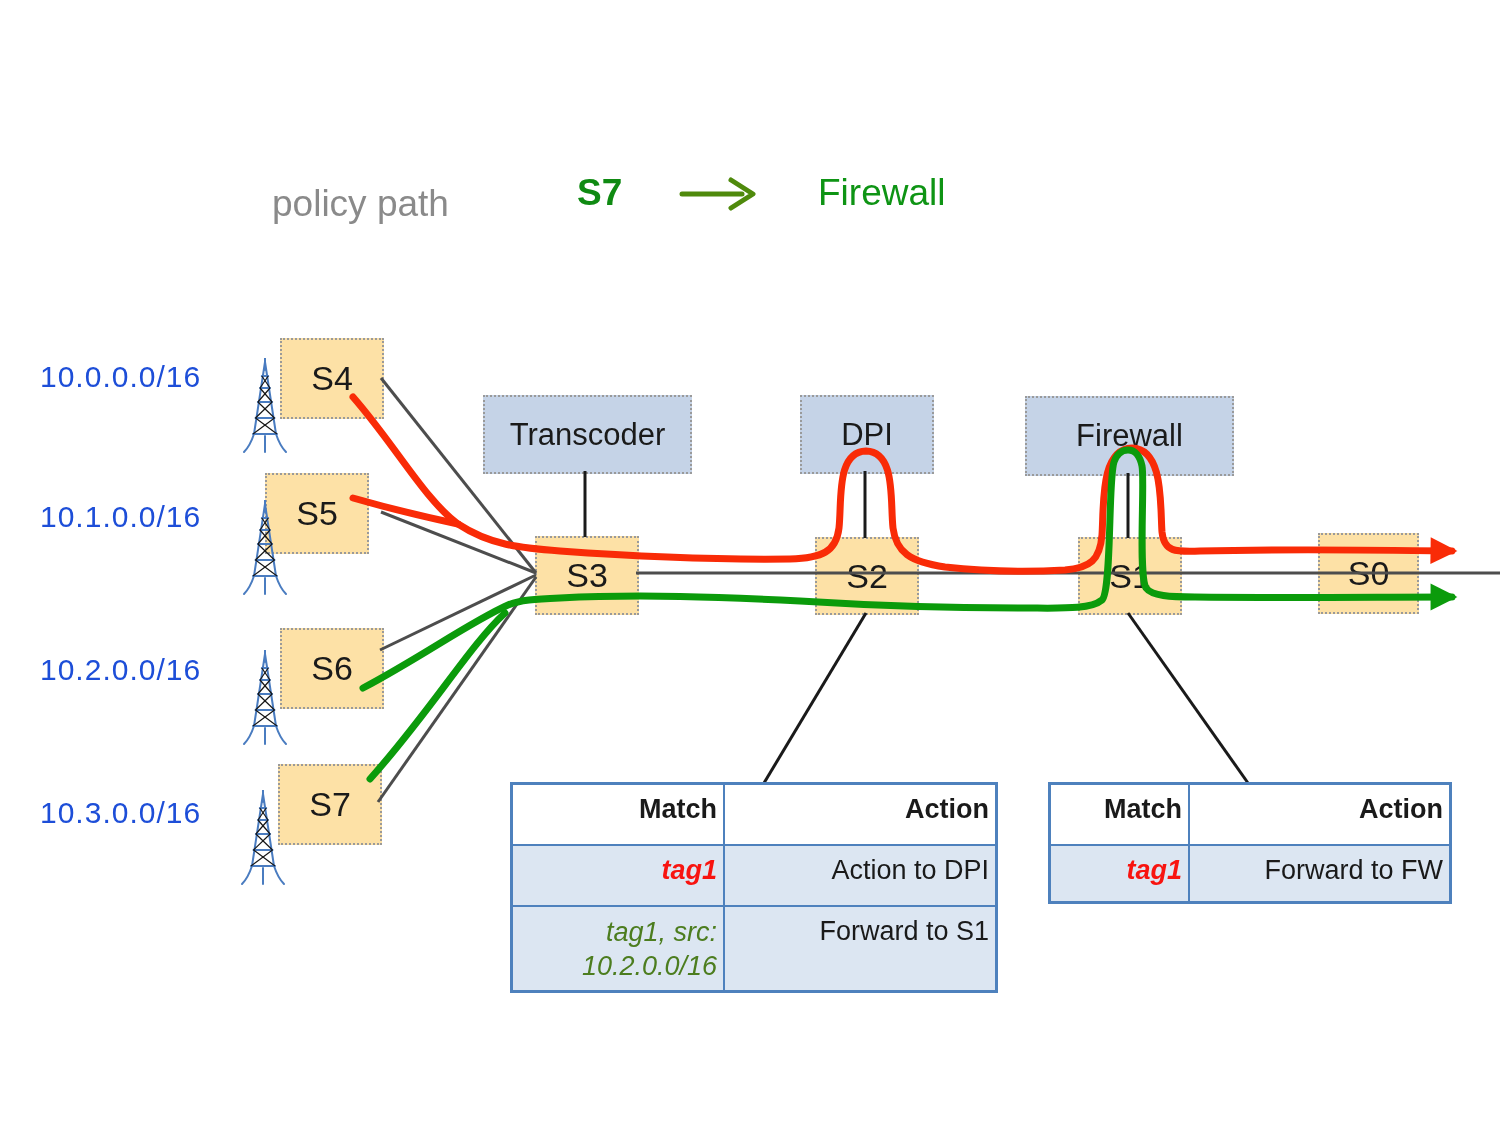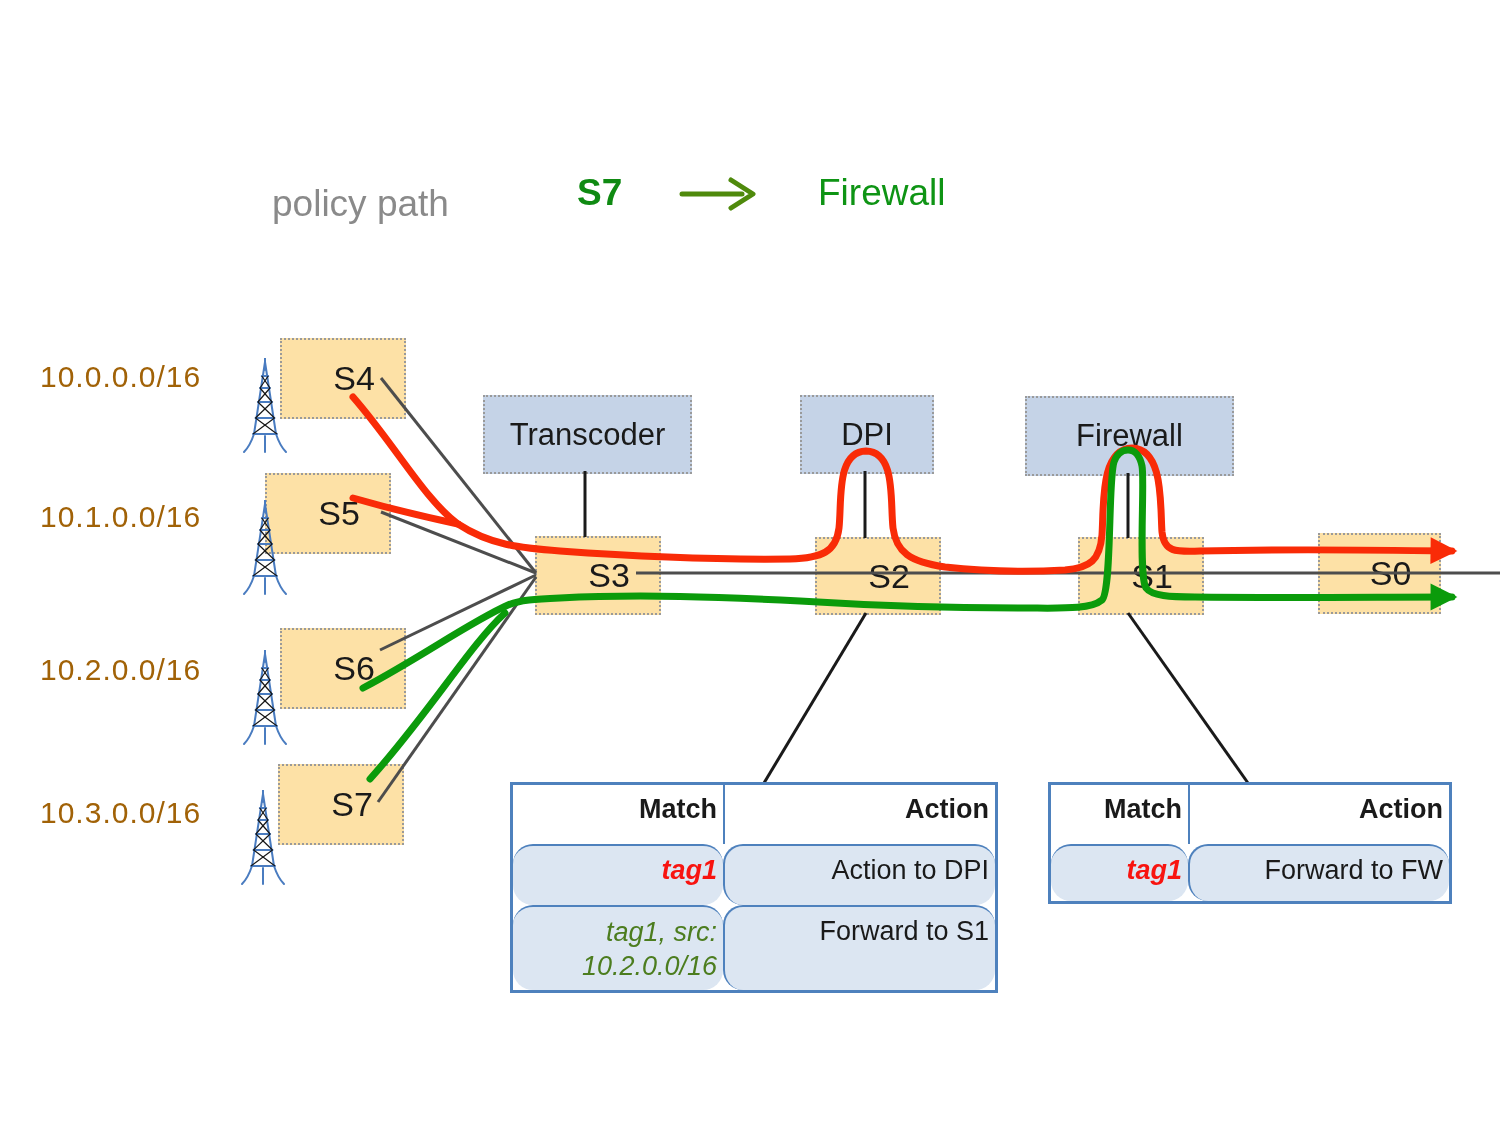--- a/index.html
+++ b/index.html
@@ -12,7 +12,7 @@
   .legend-src{position:absolute;left:577px;top:172px;font-size:37px;font-weight:bold;color:var(--source-text,#0f8a12);z-index:1;}
   .legend-dst{position:absolute;left:818px;top:172px;font-size:37px;color:var(--destination-text,#0e9414);z-index:1;}
   
-  .subnet{position:absolute;left:40px;font-size:30px;letter-spacing:1px;color:#a16207;z-index:1;}
+  .subnet{position:absolute;left:40px;font-size:30px;letter-spacing:1px;color:#1d4ed8;z-index:1;}
   
   .sw{position:absolute;background:var(--switch-fill,#fde1a6);border:2px dotted var(--box-border,#9a9a9a);
       display:flex;align-items:center;justify-content:center;font-size:34px;z-index:1;padding-left:22px;}

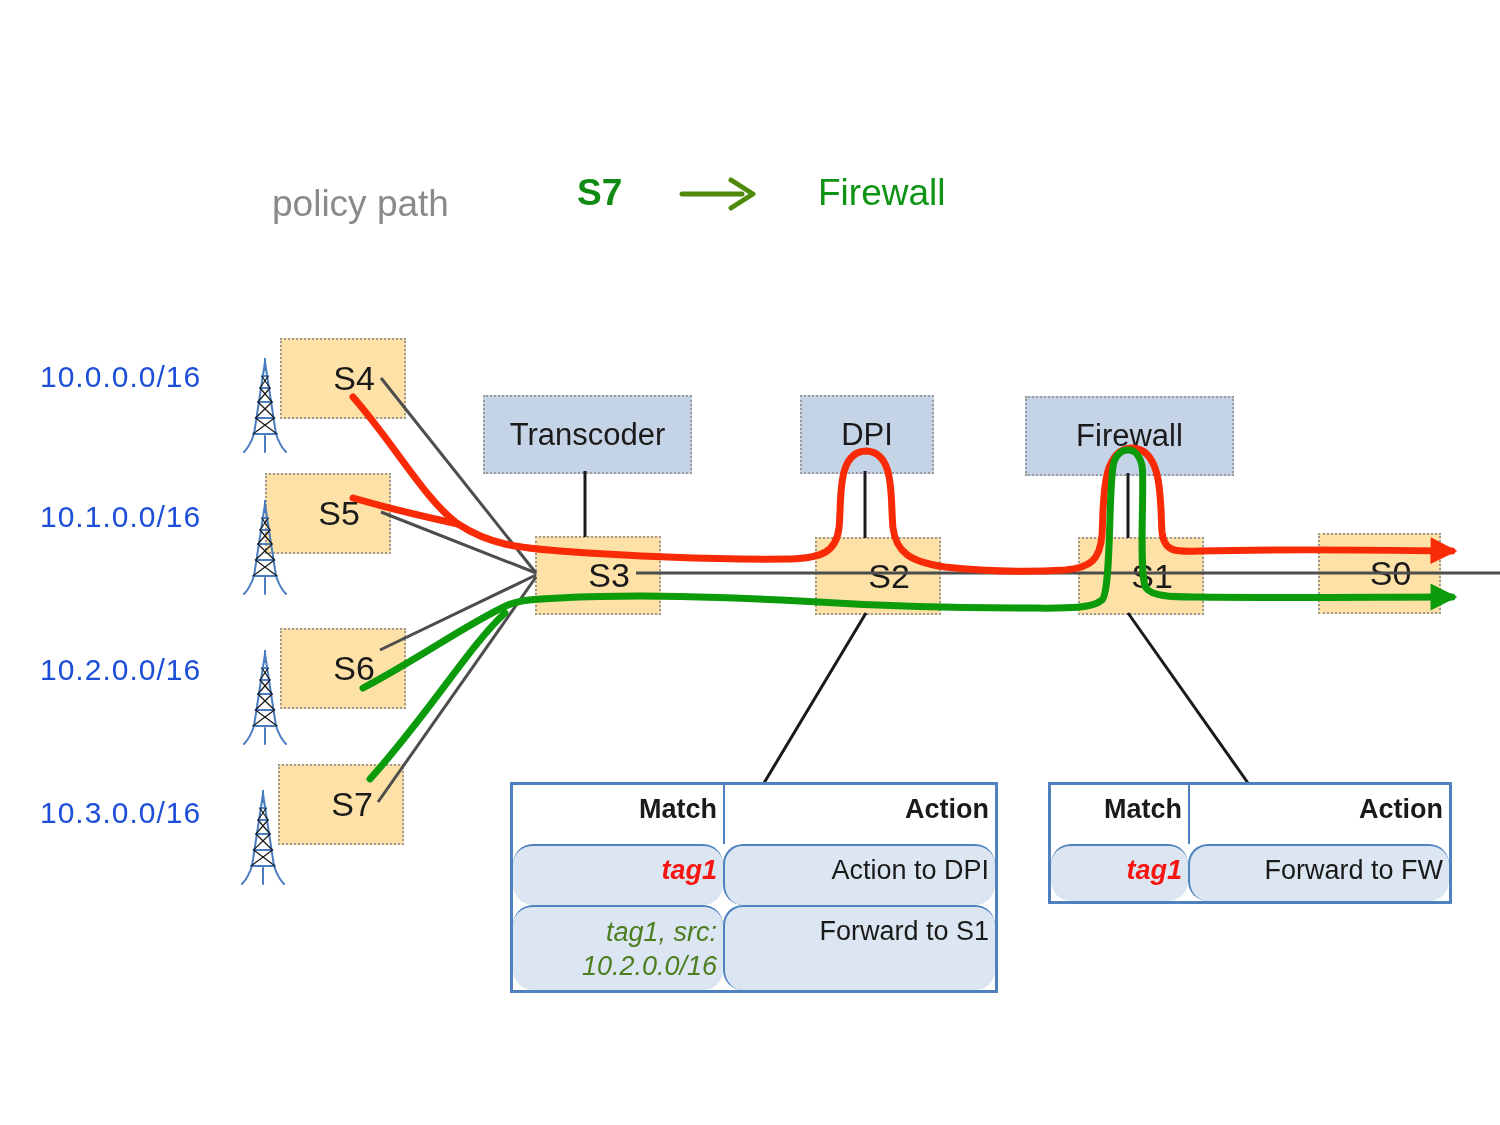--- a/index.html
+++ b/index.html
@@ -15,7 +15,7 @@
   .subnet{position:absolute;left:40px;font-size:30px;letter-spacing:1px;color:#1d4ed8;z-index:1;}
   
   .sw{position:absolute;background:var(--switch-fill,#fde1a6);border:2px dotted var(--box-border,#9a9a9a);
-      display:flex;align-items:center;justify-content:center;font-size:34px;z-index:1;padding-left:22px;}
+      display:flex;align-items:center;justify-content:center;font-size:34px;z-index:1;}
   .svc{position:absolute;background:var(--service-fill,#c5d3e7);border:2px dotted var(--box-border,#9a9a9a);
       display:flex;align-items:center;justify-content:center;font-size:31px;z-index:1;}
   

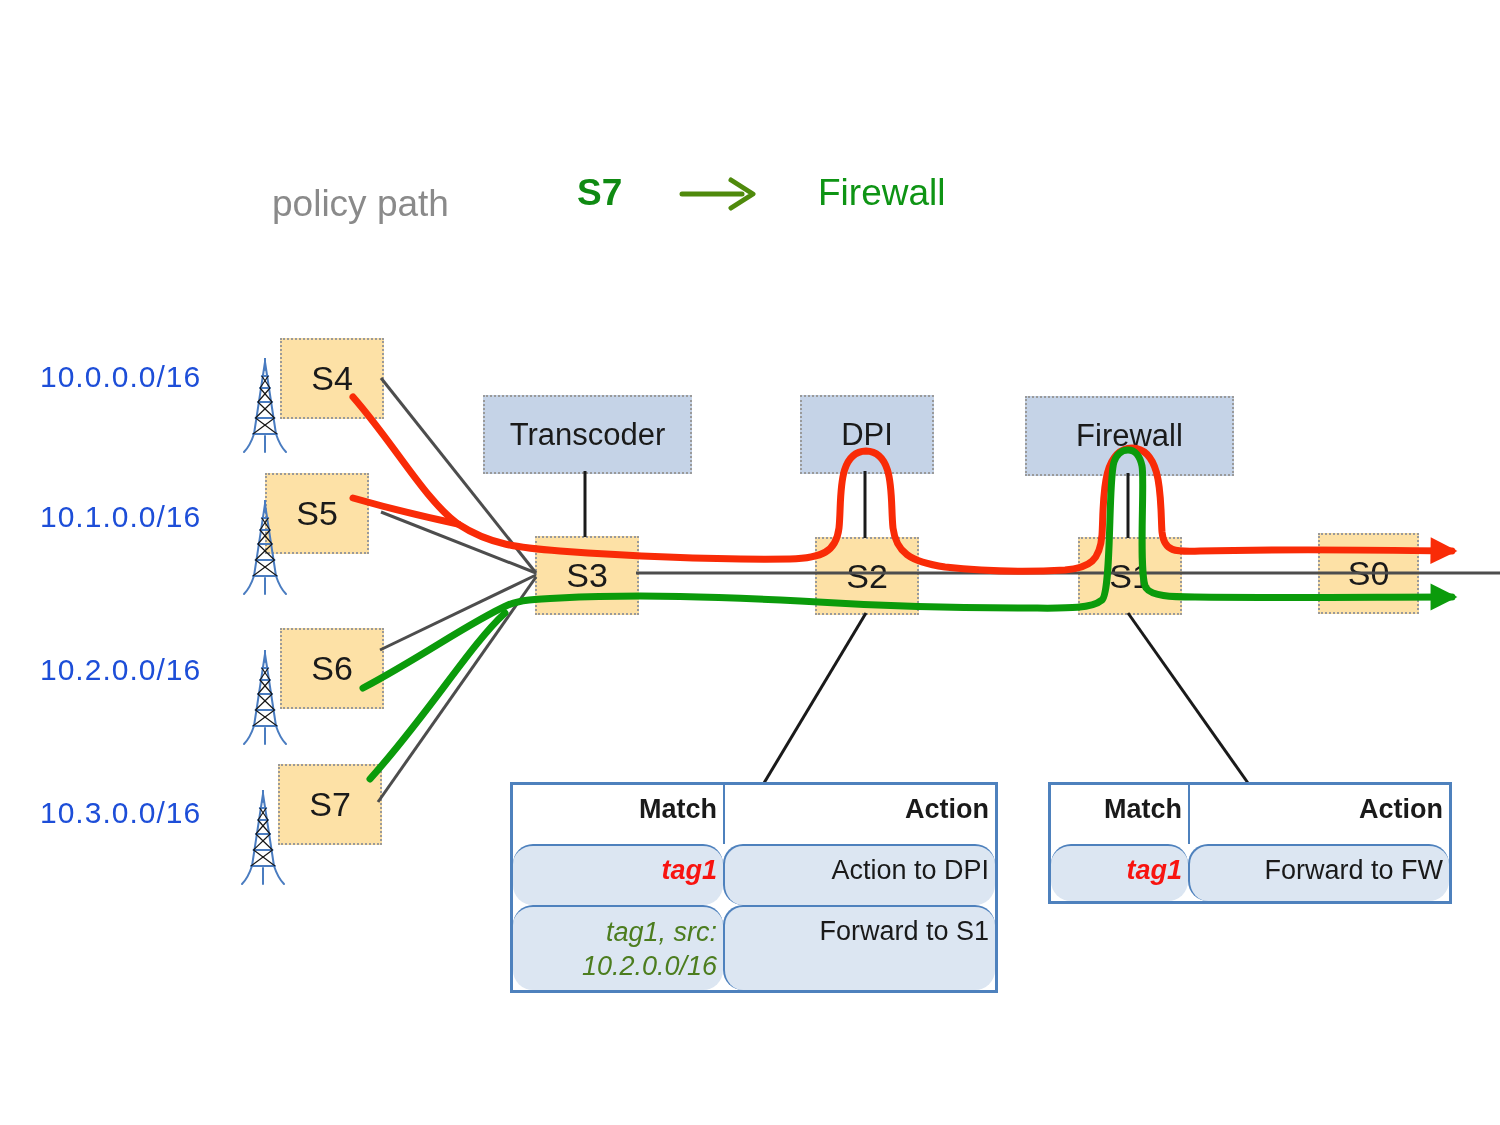--- a/index.html
+++ b/index.html
@@ -35,7 +35,7 @@
   .right-table{left:1048px;top:782px;width:404px;grid-template-columns:137px 1fr;grid-template-rows:59px 57px;}
   .cell{padding:9px 6px 0 15px;font-size:27px;box-sizing:border-box;overflow:hidden;}
   .cell.c2{border-left:2px solid var(--table-border,#4e81bd);padding-left:20px;}
-  .cell.data{background:var(--table-row-fill,#dce6f2);border-top:2px solid var(--table-border,#4e81bd);border-radius:20px;}
+  .cell.data{background:var(--table-row-fill,#dce6f2);border-top:2px solid var(--table-border,#4e81bd);}
   .cell.head{font-weight:bold;}
   .mred{color:var(--match-red,#f81410);font-weight:bold;font-style:italic;}
   .mgreen{color:var(--match-green,#4c7d1f);font-weight:normal;font-style:italic;line-height:1.25;}

